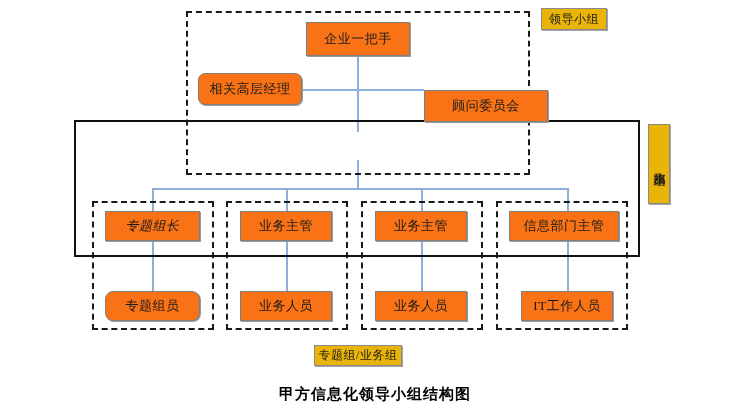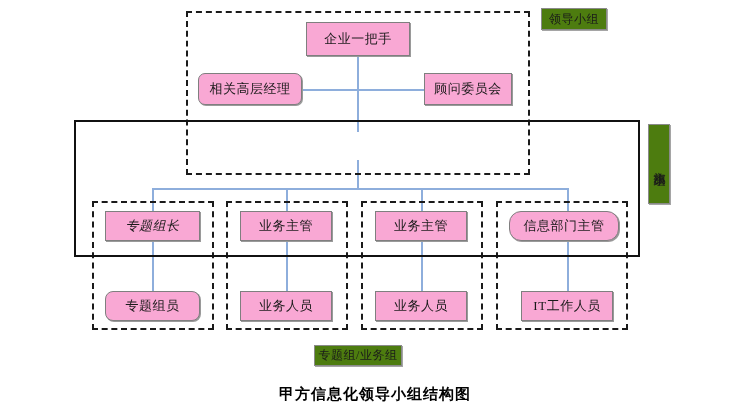--- a/index.html
+++ b/index.html
@@ -57,7 +57,7 @@
     box-sizing: border-box;
     border: 1px solid #8a8a8a;
     box-shadow: 1px 1px 0 0 #a5a5a5;
-    background: #4d7c0f;
+    background: #eab308;
     font-size: 12px;
     color: #1a1a1a;
     display: flex;

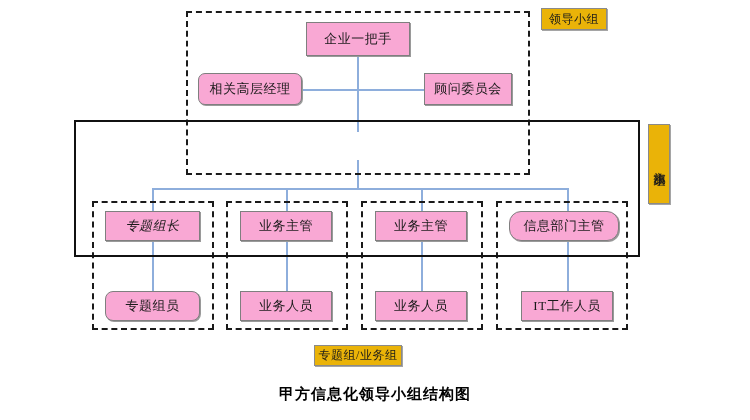--- a/index.html
+++ b/index.html
@@ -22,7 +22,7 @@
   .node {
     position: absolute;
     box-sizing: border-box;
-    background: #f9a8d4;
+    background: #f97316;
     border: 1px solid #7f7f7f;
     box-shadow: 1px 1px 0 0 #9a9a9a;
     display: flex;

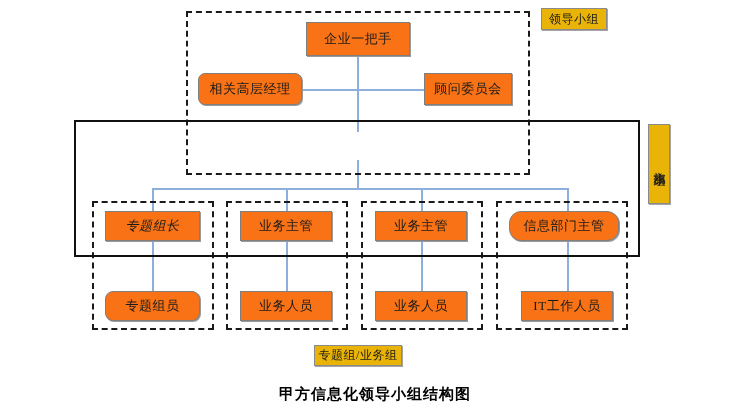--- a/index.html
+++ b/index.html
@@ -126,7 +126,7 @@
 
   <div class="node" style="left:198px; top:73px; width:104px; height:32px;border-radius:7px;">相关高层经理</div>
 
-  <div class="node" style="left:424px; top:73px; width:88px; height:32px;">顾问委员会</div>
+  <div class="node" style="left:424px; top:90px; width:124px; height:32px;">顾问委员会</div>
 
 
   <div class="node" style="left:105px; top:211px; width:95px; height:30px;font-style:italic;">专题组长</div>

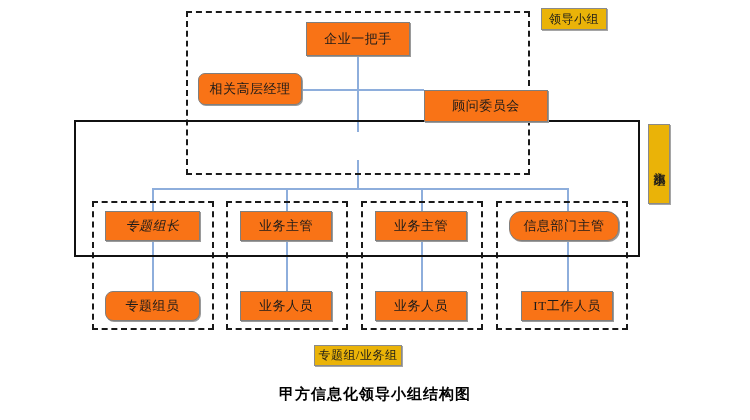--- a/index.html
+++ b/index.html
@@ -132,7 +132,7 @@
   <div class="node" style="left:105px; top:211px; width:95px; height:30px;font-style:italic;">专题组长</div>
   <div class="node" style="left:240px; top:211px; width:92px; height:30px;">业务主管</div>
   <div class="node" style="left:375px; top:211px; width:92px; height:30px;">业务主管</div>
-  <div class="node" style="left:509px; top:211px; width:110px; height:30px;border-radius:12px;">信息部门主管</div>
+  <div class="node" style="left:509px; top:211px; width:110px; height:30px;">信息部门主管</div>
 
   <div class="node" style="left:105px; top:291px; width:95px; height:30px;border-radius:8px;">专题组员</div>
   <div class="node" style="left:240px; top:291px; width:92px; height:30px;">业务人员</div>

